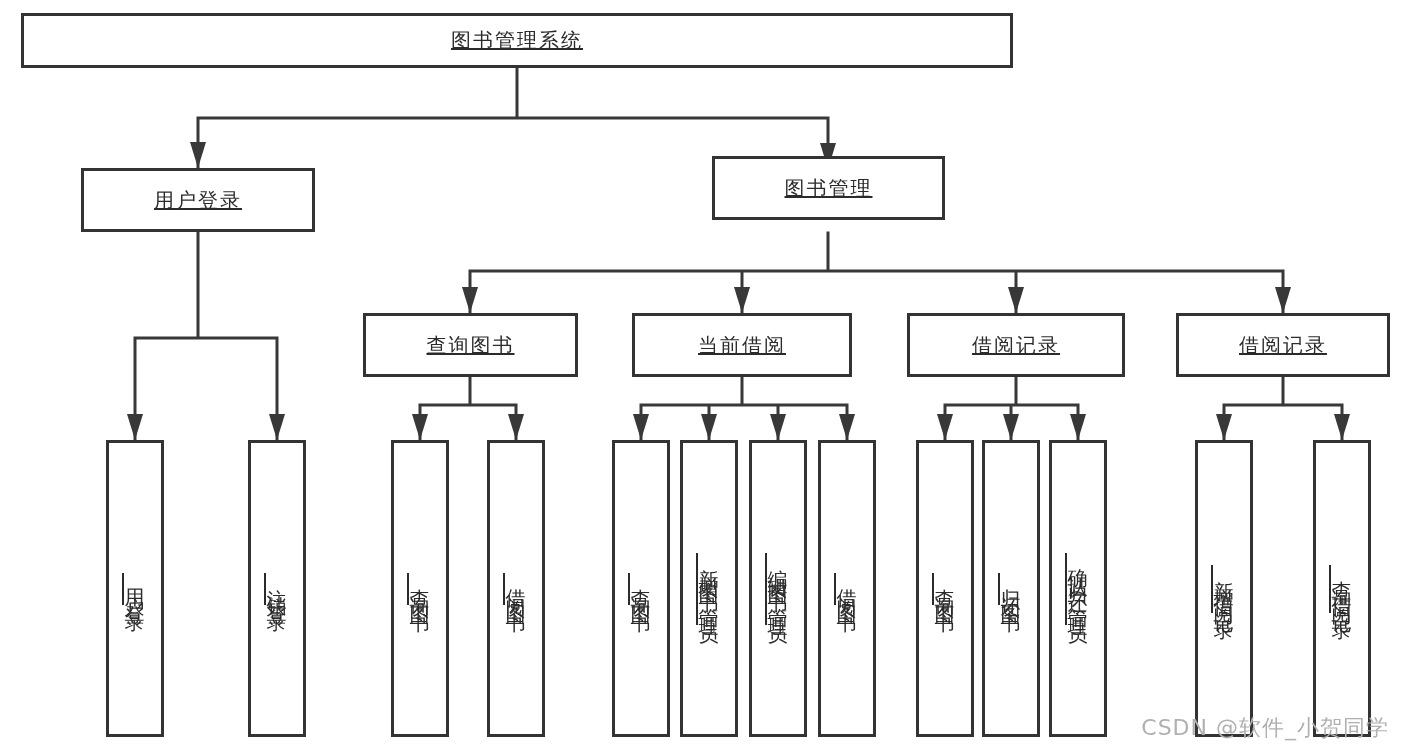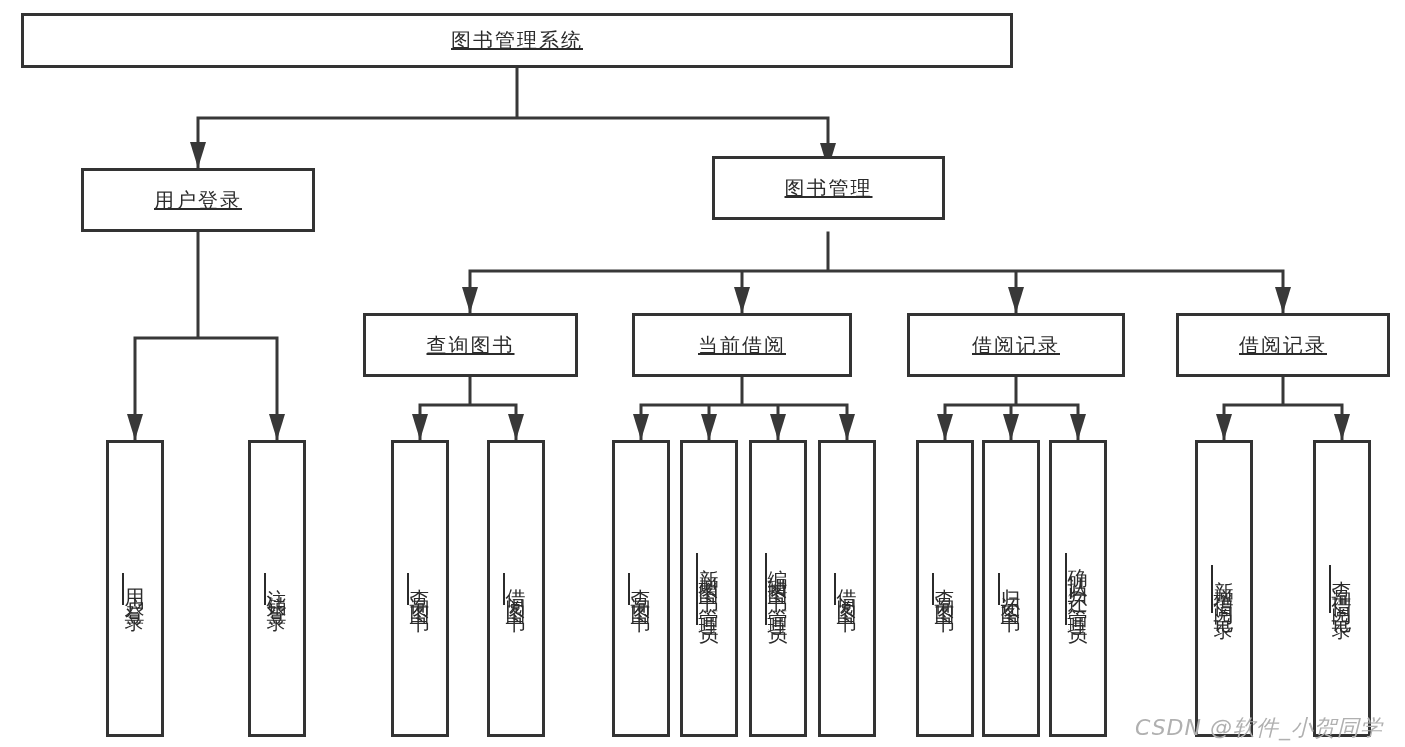--- a/index.html
+++ b/index.html
@@ -60,14 +60,13 @@
   }
   .watermark{
     position:absolute;
-    right:22px;
+    right:16px;
     bottom:4px;
     z-index:3;
     color:var(--watermark-color);
     font-size:22px;
     letter-spacing:1px;
     pointer-events:none;
-    font-style:italic;
   }
 </style>
 </head>

